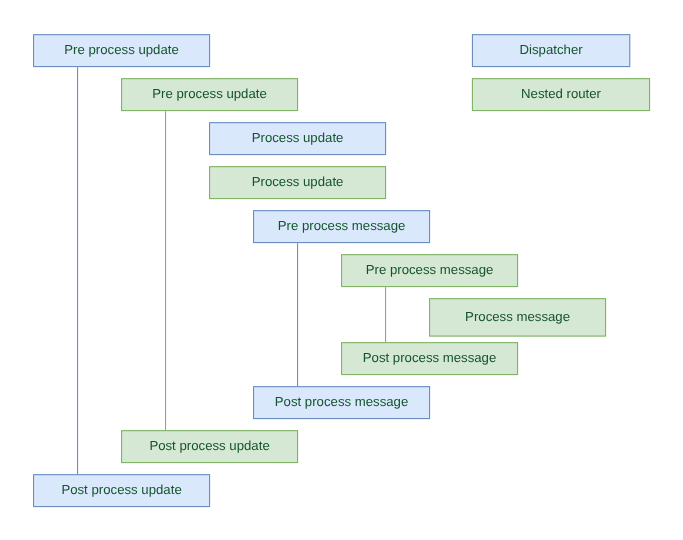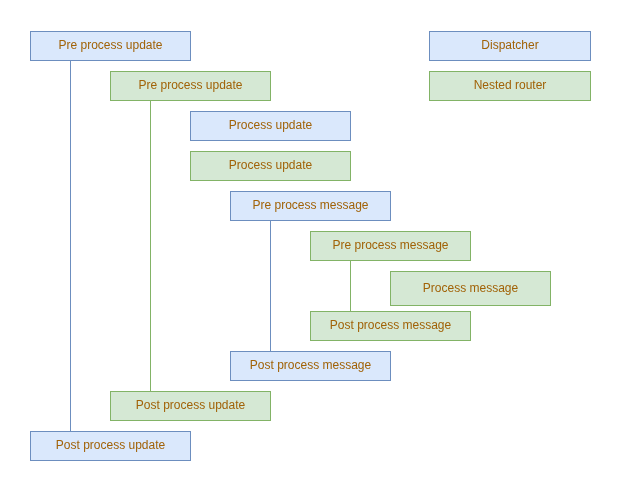--- a/index.html
+++ b/index.html
@@ -25,7 +25,7 @@
     justify-content: center;
     font-size: 12px;
     line-height: 1.1;
-    color: #a16207;
+    color: #14532d;
     text-align: center;
     border-width: 1px;
     border-style: solid;

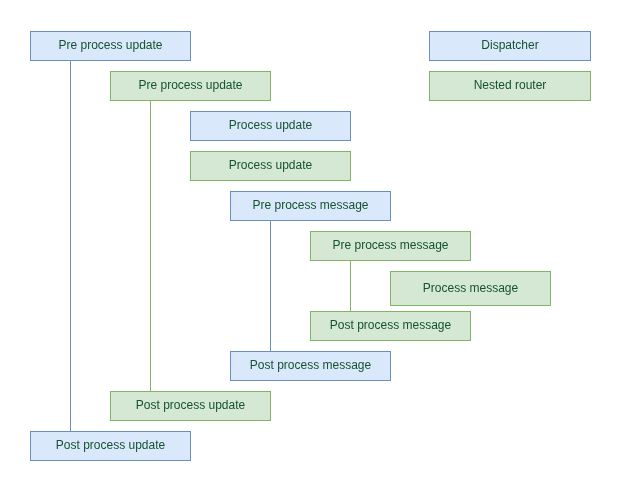--- a/index.html
+++ b/index.html
@@ -97,7 +97,7 @@
       </div>
     </div>
   <div id="legend-layer">
-      <div class="node blue" style="left: 429px; top: 31px; width: 162px; height: 30px;">
+      <div class="node blue" style="left: 429px; top: 31px; width: 144px; height: 30px;">
         <span>Dispatcher</span>
       </div>
       <div class="node green" style="left: 429px; top: 71px; width: 162px; height: 30px;">

